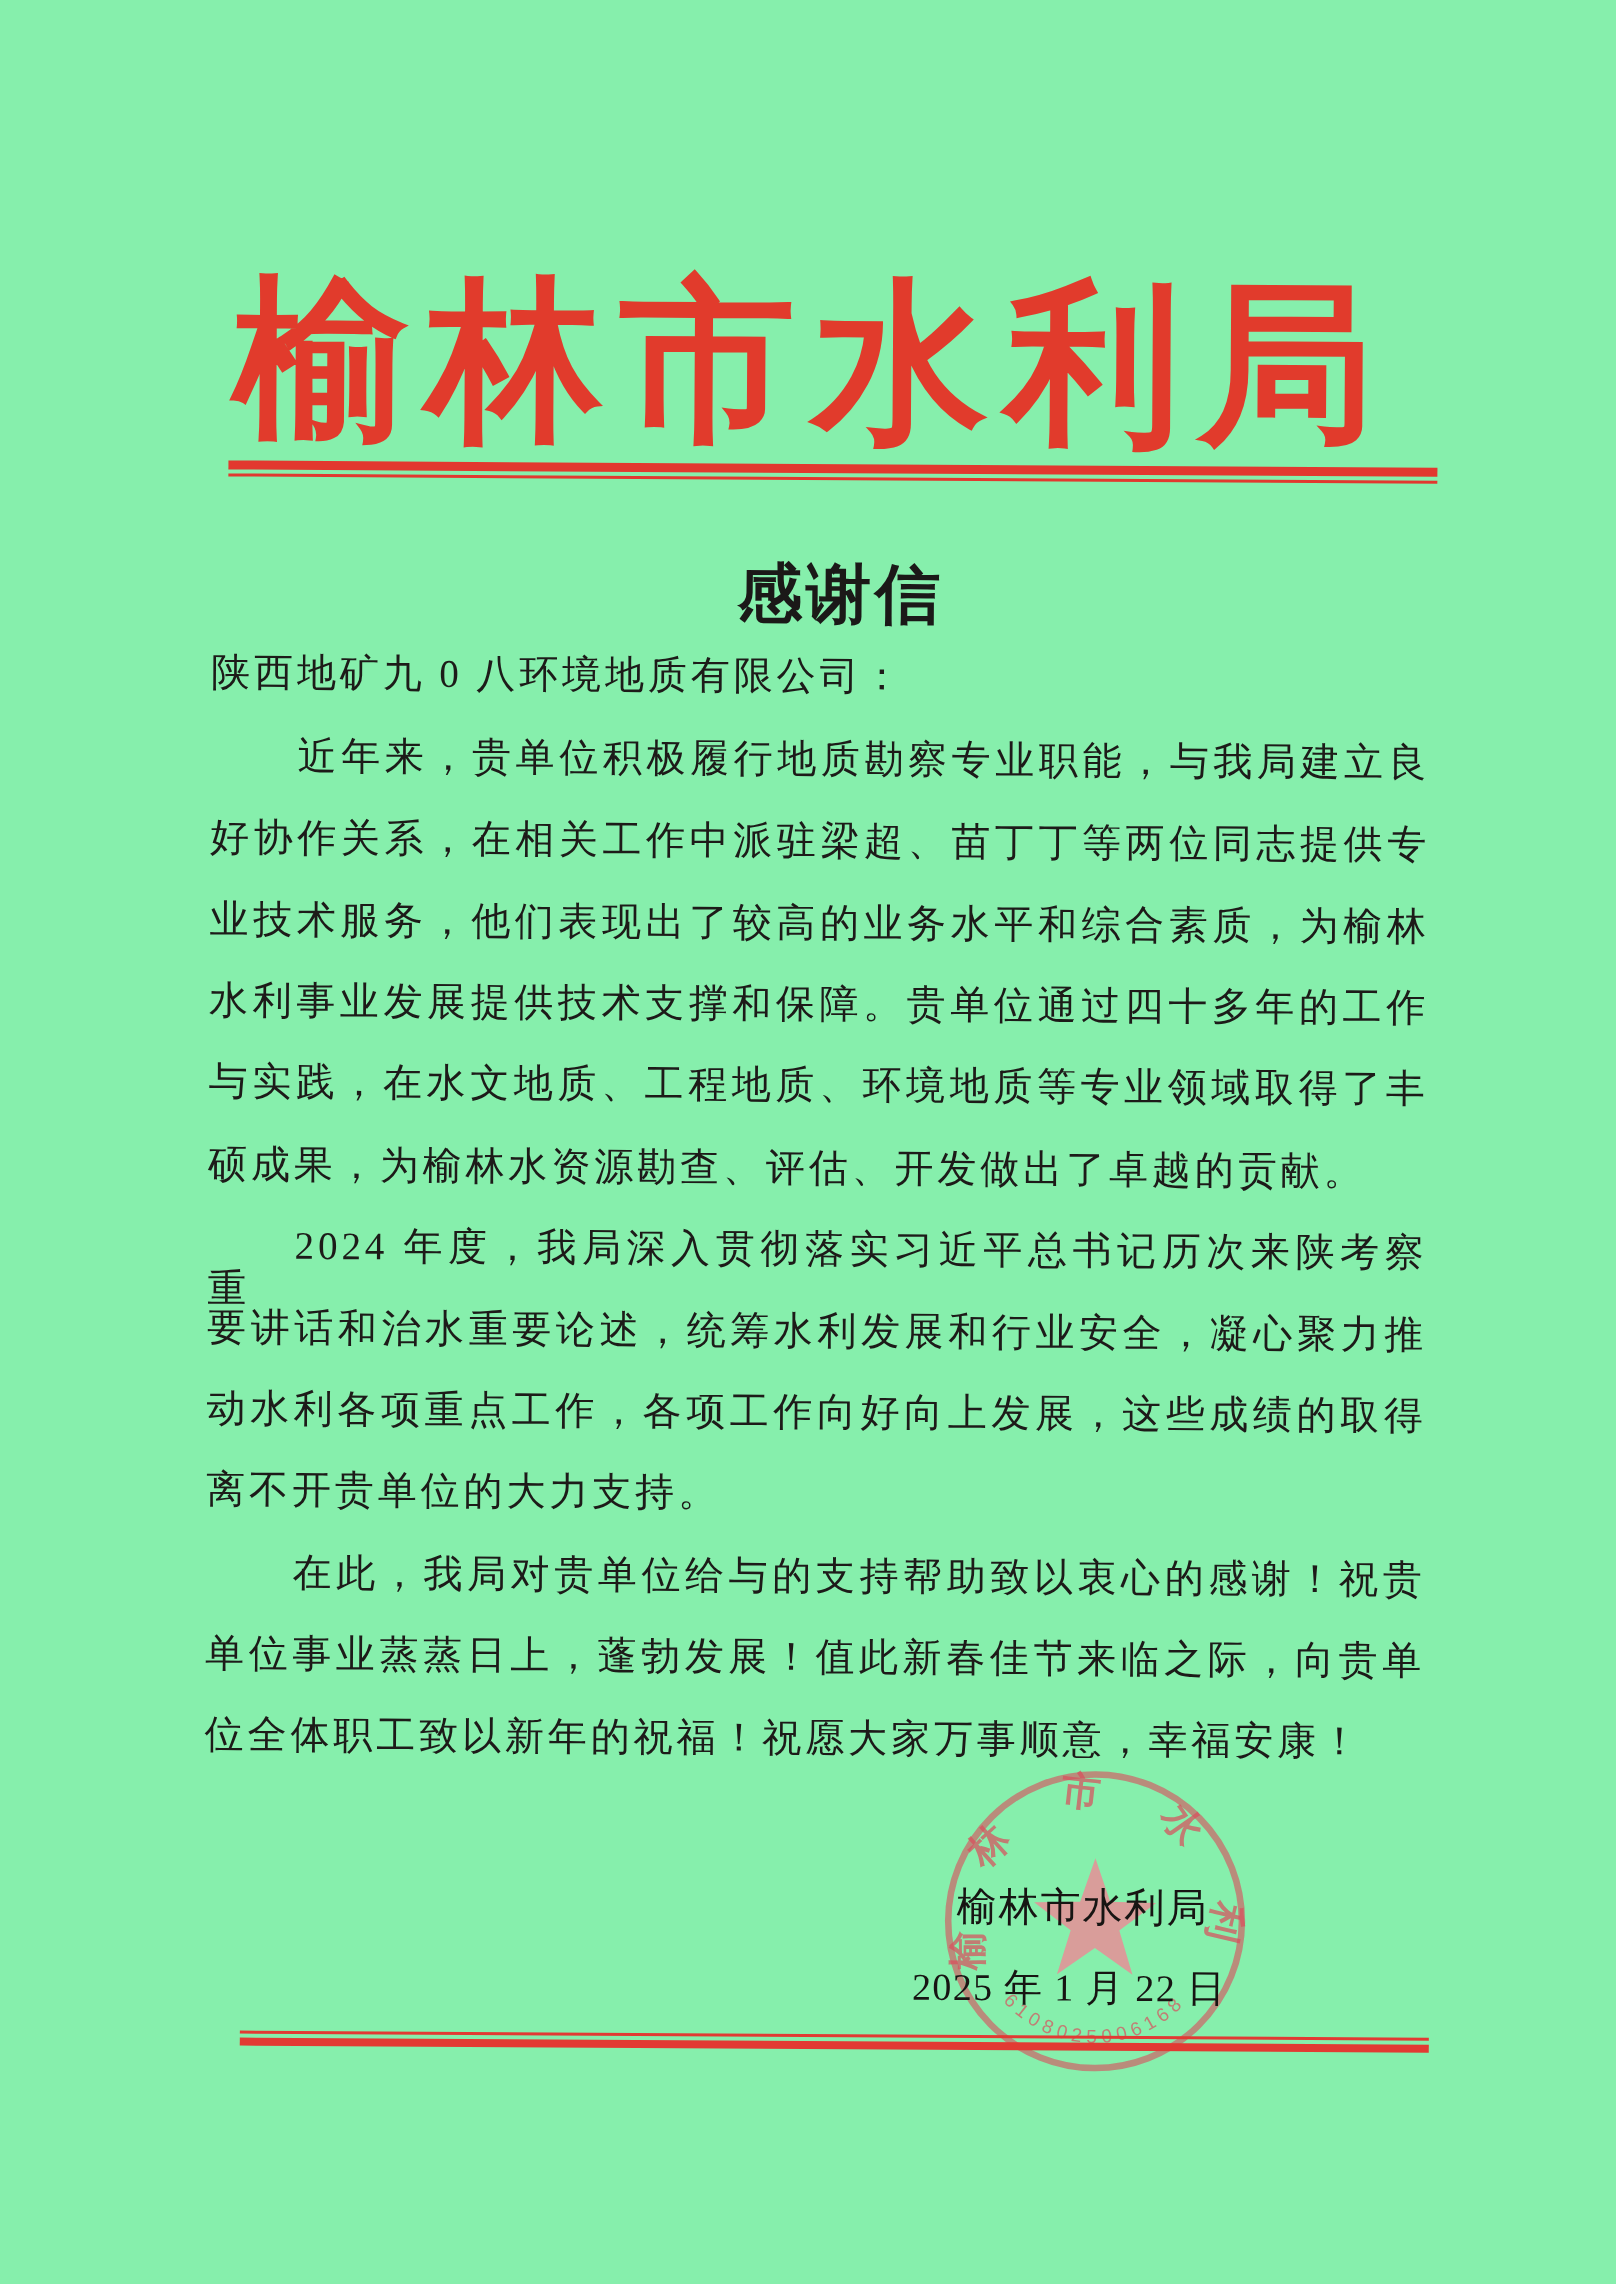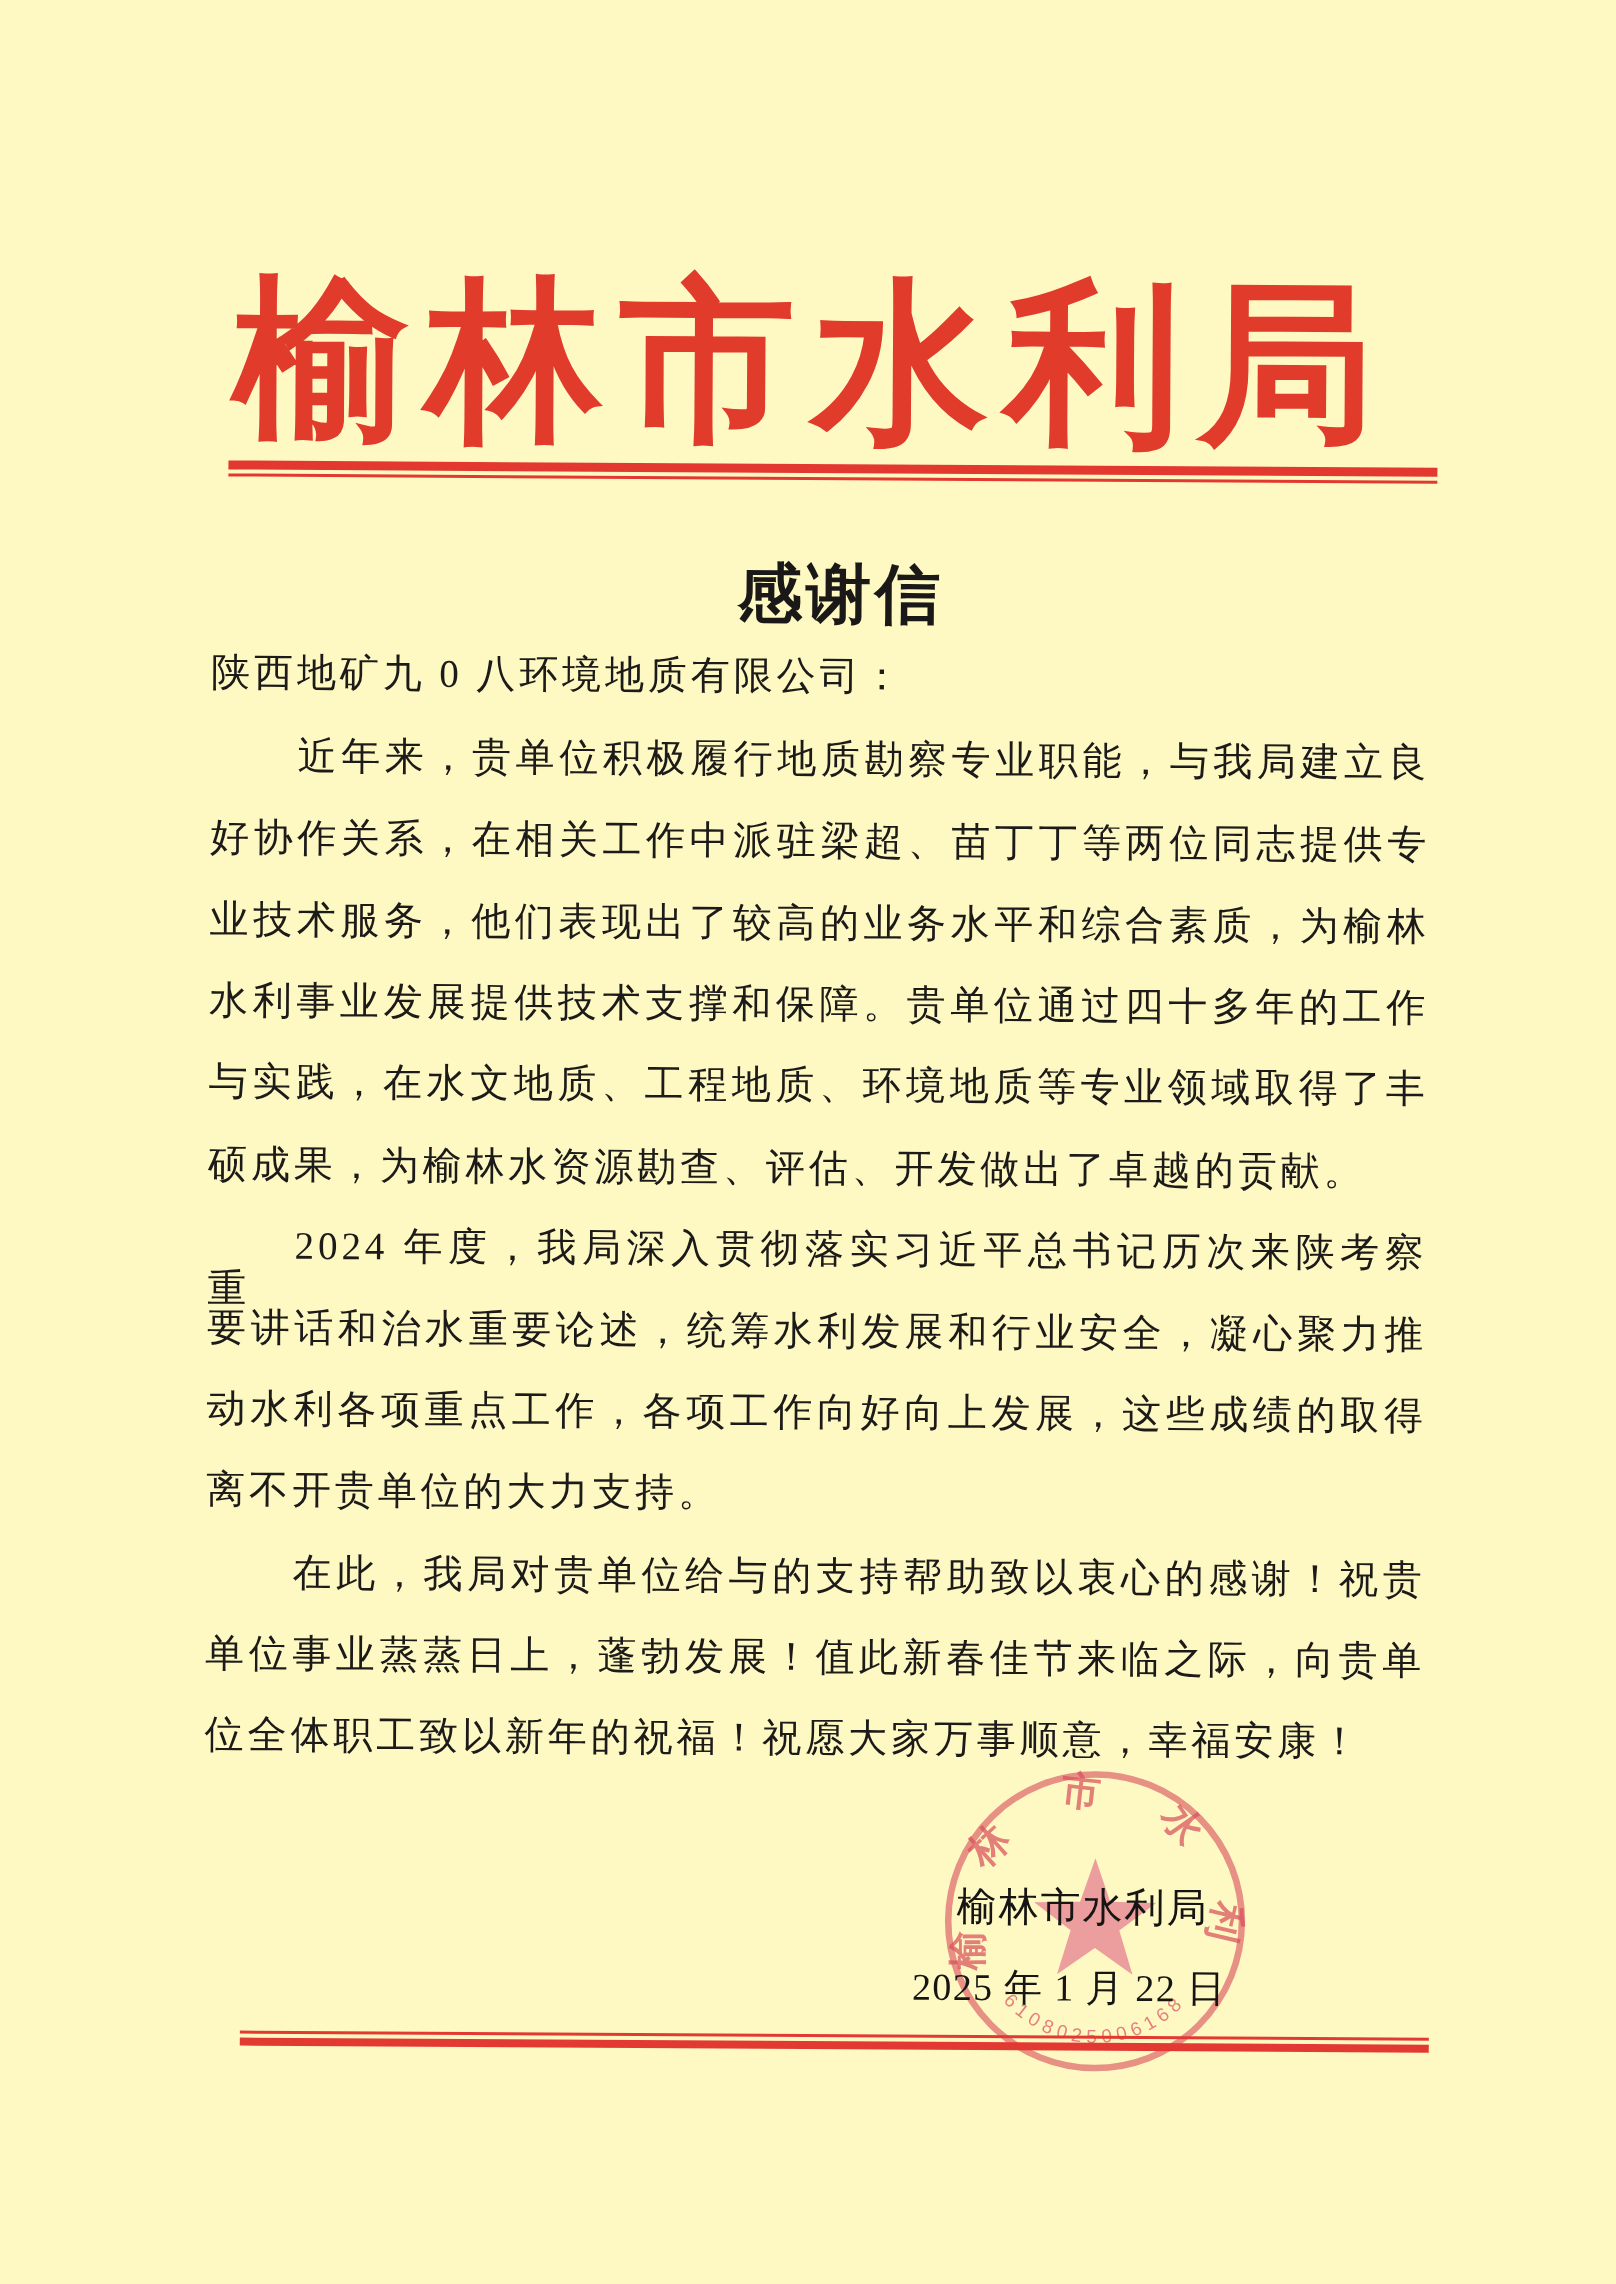--- a/index.html
+++ b/index.html
@@ -7,7 +7,7 @@
     position: relative;
     width: 1616px;
     height: 2284px;
-    background: #fef9c3;
+    background: #86efac;
     overflow: hidden;
     font-family: "Liberation Serif", serif;
   }

